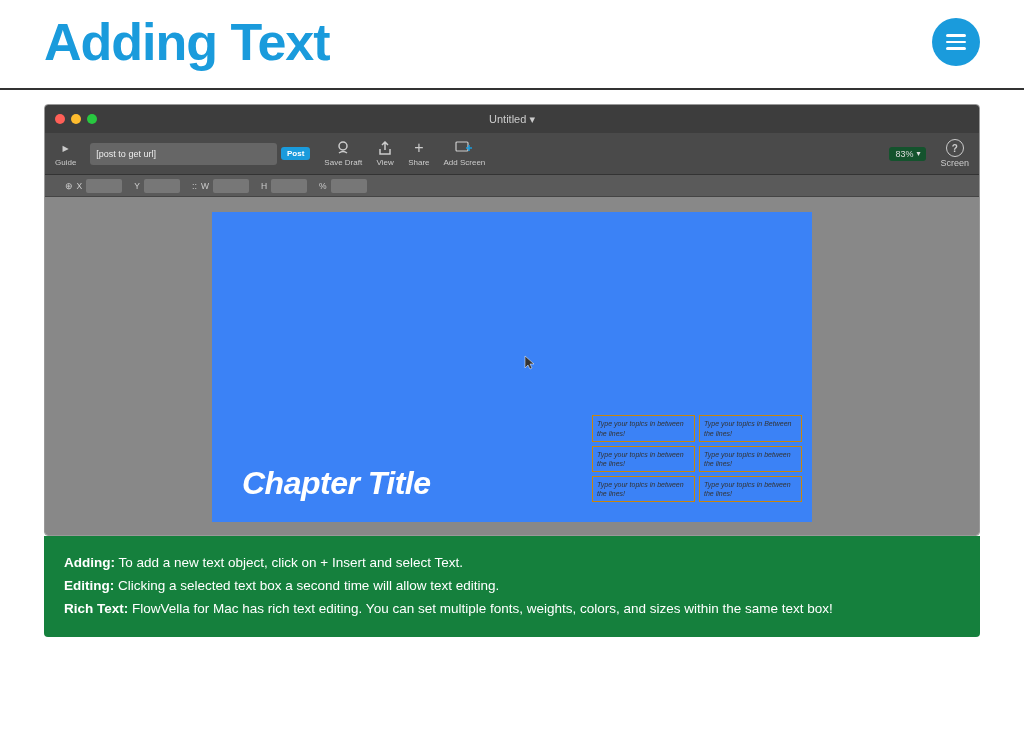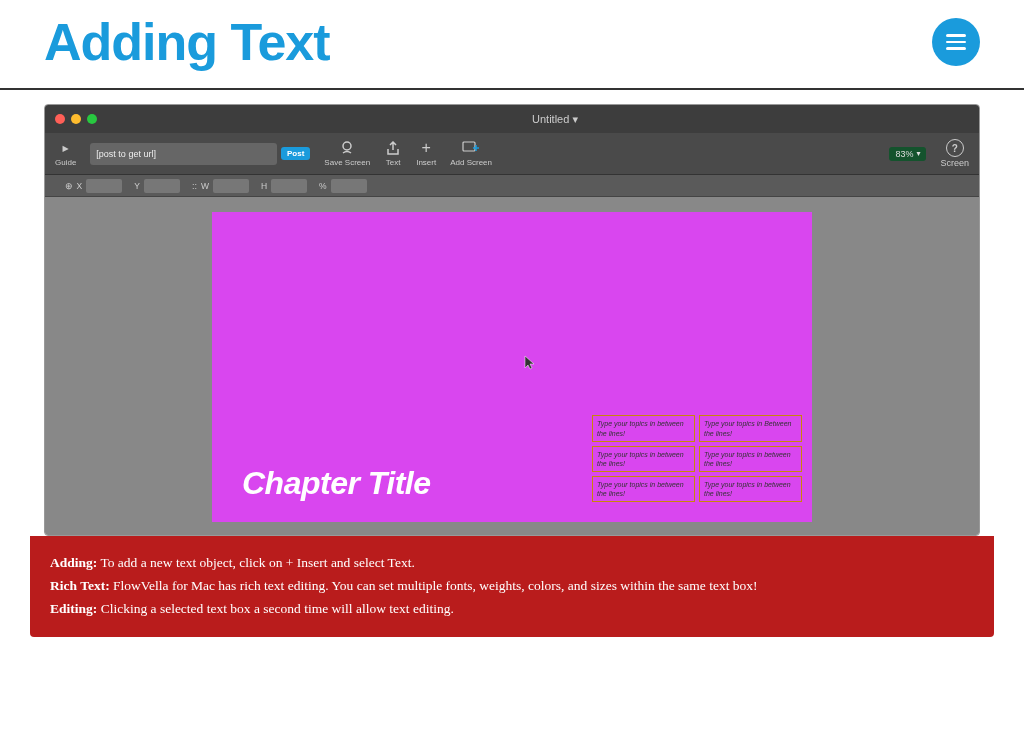--- a/index.html
+++ b/index.html
@@ -85,7 +85,6 @@
       transform: translateX(-50%);
       color: #cccccc;
       font-size: 11px;
-      margin-left: 43px;
     }
 
     

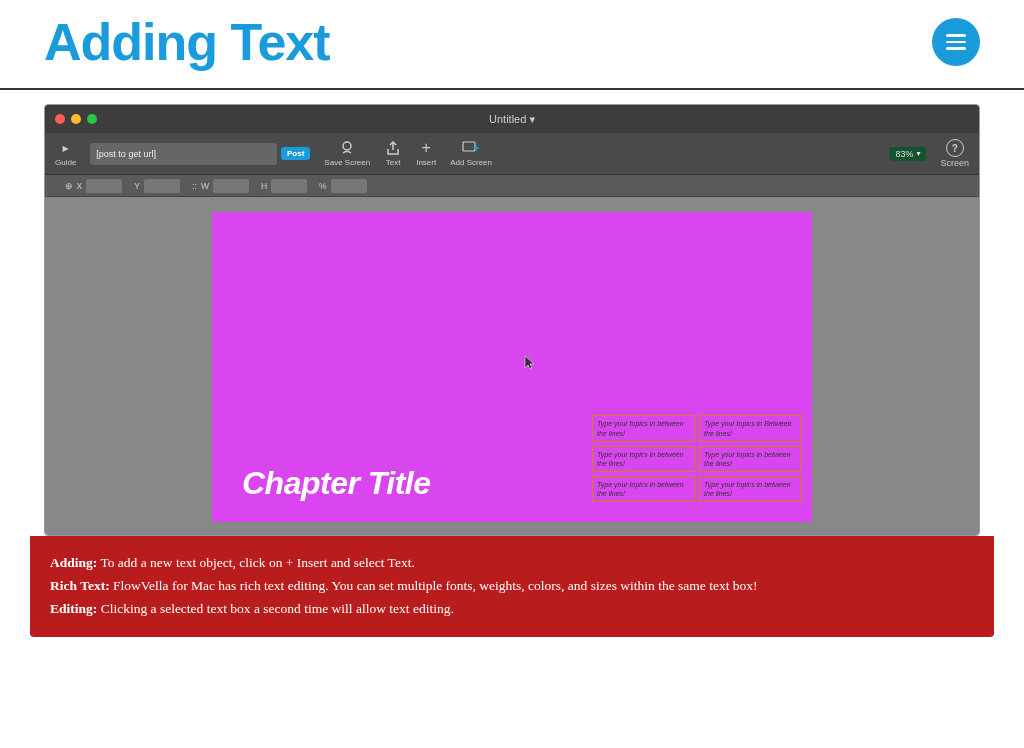--- a/index.html
+++ b/index.html
@@ -304,7 +304,7 @@
           <path d="M4 12 Q8 9 12 12" stroke="#ccc" stroke-width="1.5" fill="none"></path>
         </svg>
       </div>
-      <span>Save Screen</span>
+      <span>Save Draft</span>
     </div>
     <div class="toolbar-btn">
       <div class="toolbar-btn-icon">

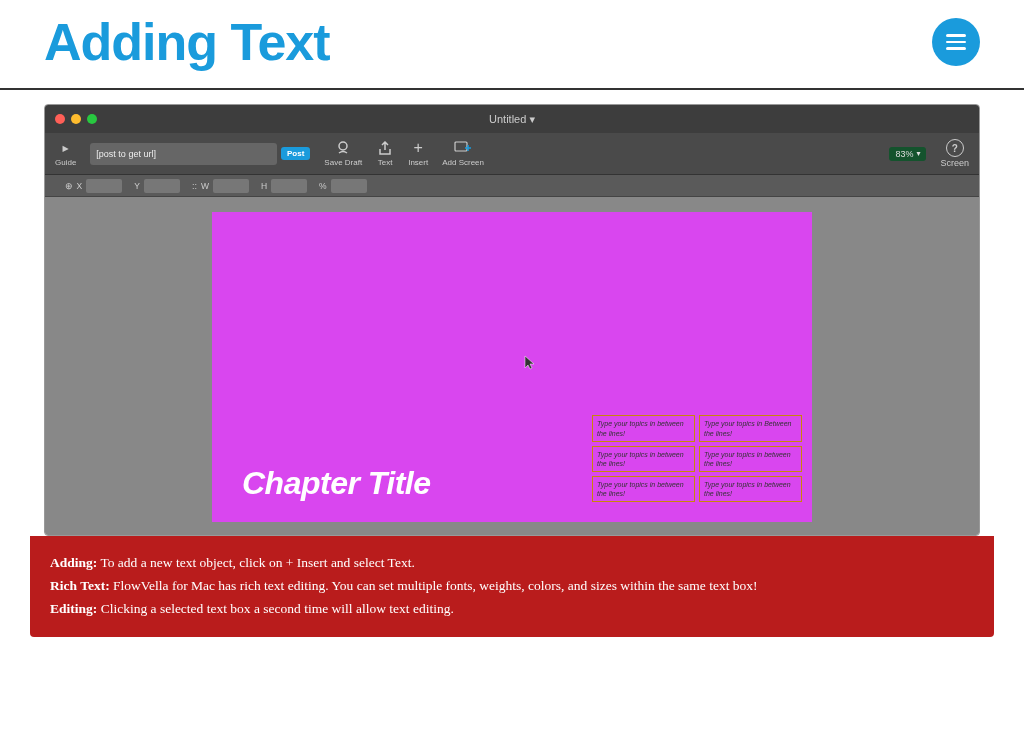--- a/index.html
+++ b/index.html
@@ -313,7 +313,7 @@
           <path d="M2 8 L2 13 L12 13 L12 8" stroke="#ccc" stroke-width="1.5" fill="none"></path>
         </svg>
       </div>
-      <span>Text</span>
+      <span>View</span>
     </div>
     <div class="toolbar-btn">
       <div class="toolbar-btn-icon" style="color:#ccc;font-size:16px;">+</div>

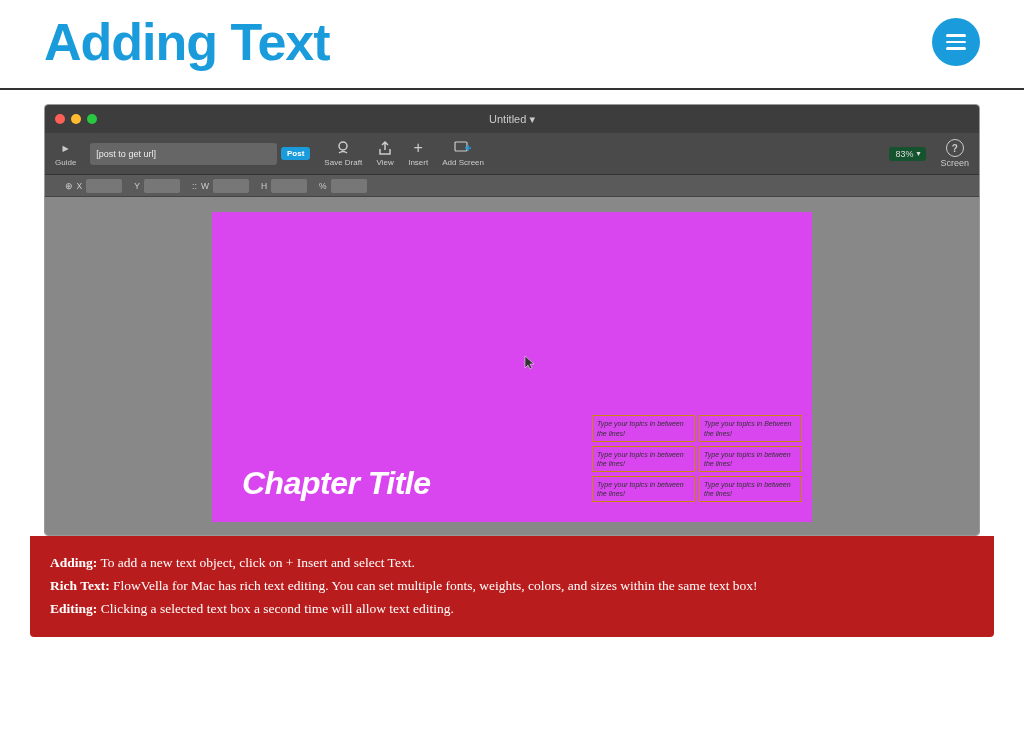--- a/index.html
+++ b/index.html
@@ -317,7 +317,7 @@
     </div>
     <div class="toolbar-btn">
       <div class="toolbar-btn-icon" style="color:#ccc;font-size:16px;">+</div>
-      <span>Insert</span>
+      <span>Share</span>
     </div>
     <div class="toolbar-btn">
       <div class="toolbar-btn-icon">

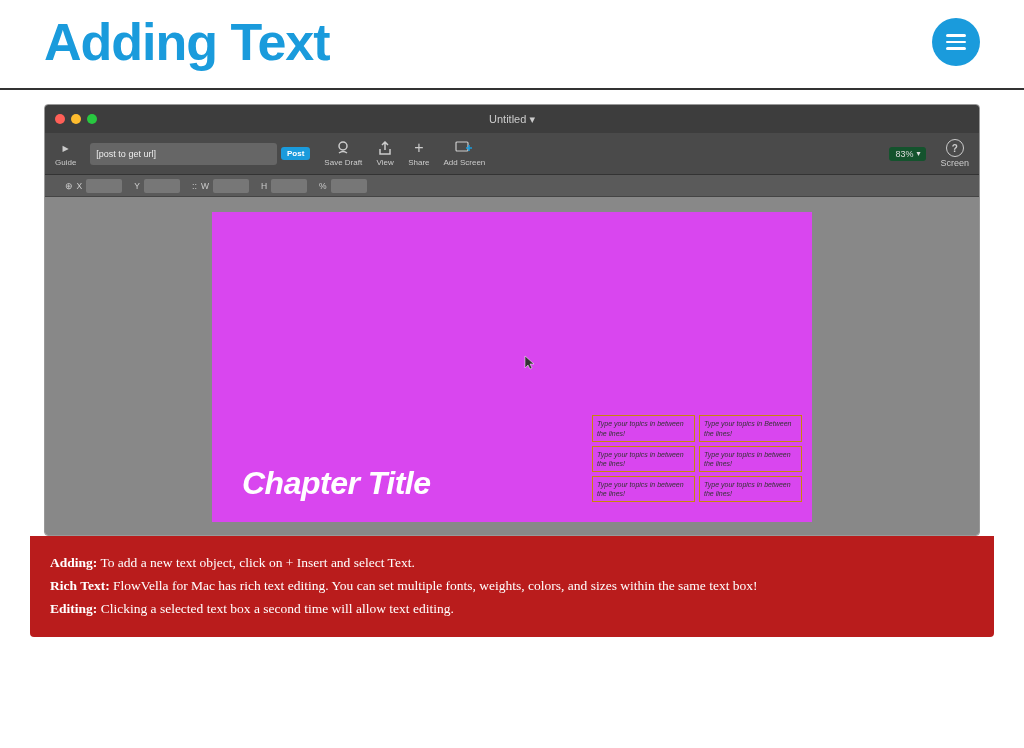--- a/index.html
+++ b/index.html
@@ -198,7 +198,7 @@
 
     
     .slide {
-      background: #d946ef;
+      background: #3b82f6;
       width: 600px;
       height: 310px;
       position: relative;

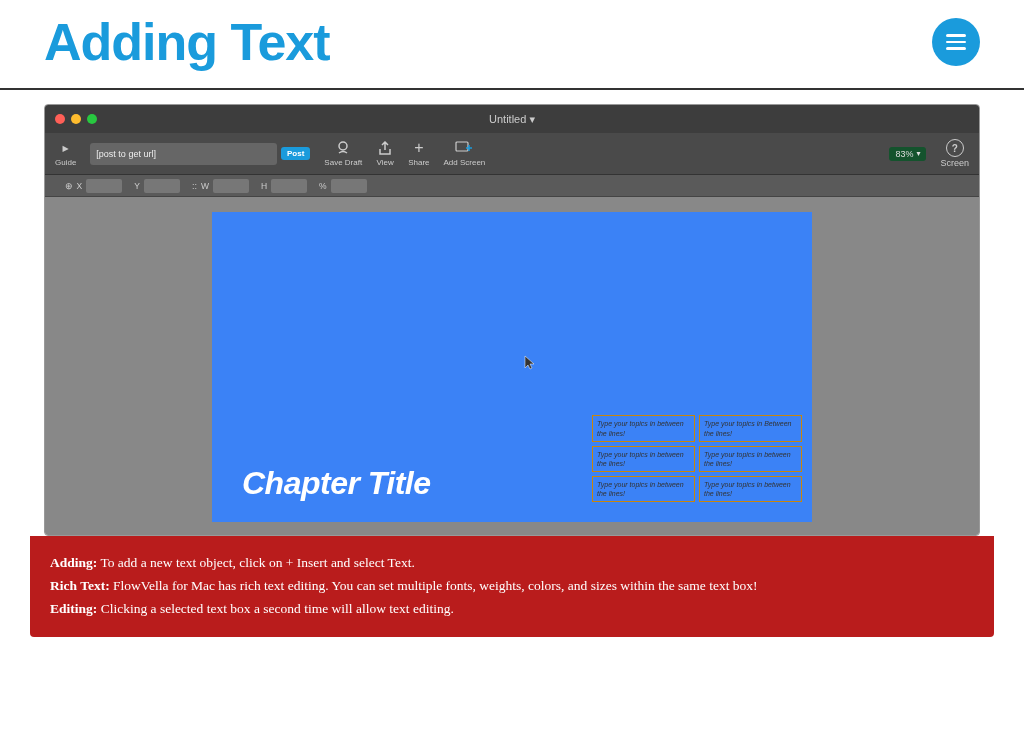--- a/index.html
+++ b/index.html
@@ -248,11 +248,10 @@
 
     
     .info-box {
-      margin: 0 30px;
-      background: #b91c1c;
+      margin: 0 44px;
+      background: #15803d;
       padding: 16px 20px;
       border-radius: 0 0 4px 4px;
-      font-family: Liberation Serif, serif;
     }
     .info-line {
       color: white;

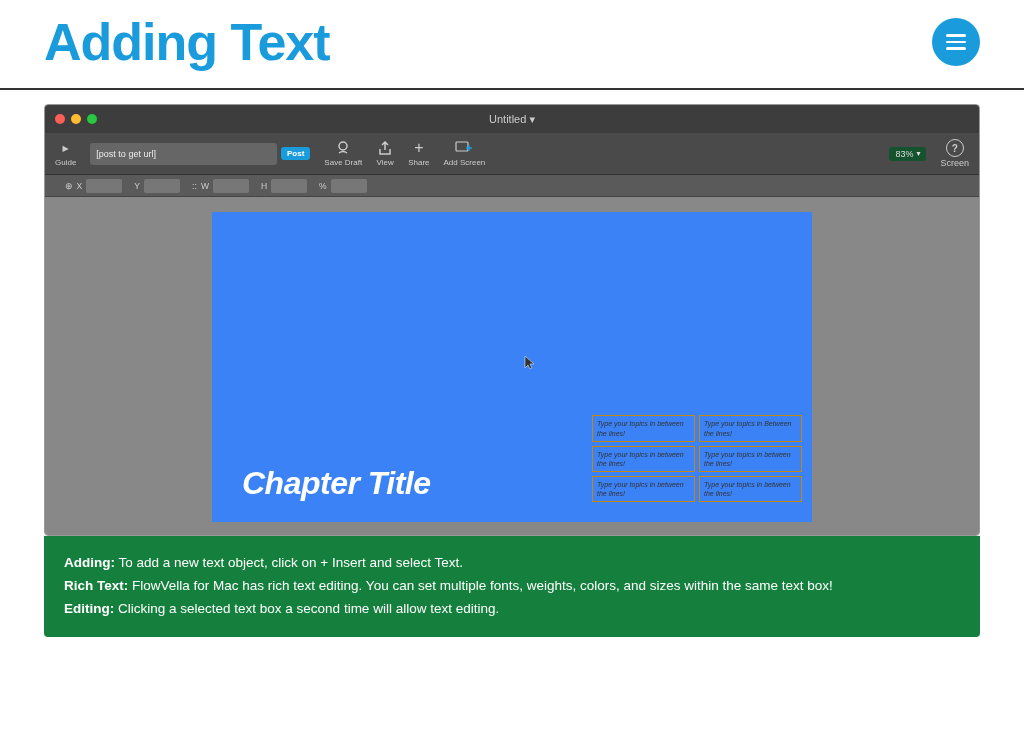--- a/index.html
+++ b/index.html
@@ -402,11 +402,11 @@
     <span class="info-label">Adding:</span><span> To add a new text object, click on + Insert and select Text.</span>
   </div>
   <div class="info-line">
+    <span class="info-label">Editing:</span><span> Clicking a selected text box a second time will allow text editing.</span>
+  </div>
+  <div class="info-line">
     <span class="info-label">Rich Text:</span><span> FlowVella for Mac has rich text editing. You can set multiple fonts, weights, colors, and sizes within the same text box!</span>
   </div>
-  <div class="info-line">
-    <span class="info-label">Editing:</span><span> Clicking a selected text box a second time will allow text editing.</span>
-  </div>
 </div>
 
 </body></html>

